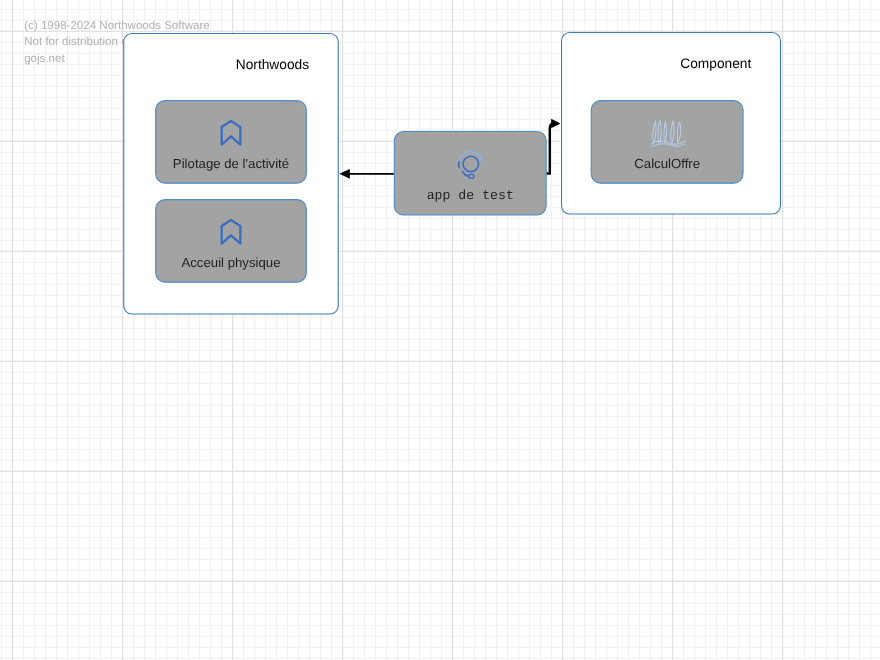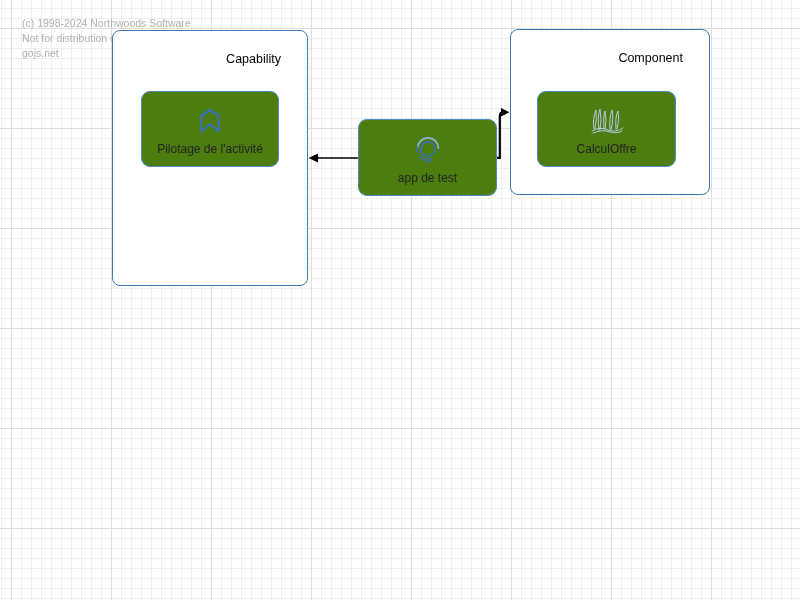--- a/index.html
+++ b/index.html
@@ -92,7 +92,7 @@
   </div>
 
   <div class="group" style="left:112px; top:30px; width:196px; height:256px;">
-    <div class="group-title">Capability</div>
+    <div class="group-title">Northwoods</div>
 
     <div class="node" style="left:28px; top:60px; width:138px; height:76px;">
       <svg class="icon" width="28" height="28" viewBox="0 0 28 28">

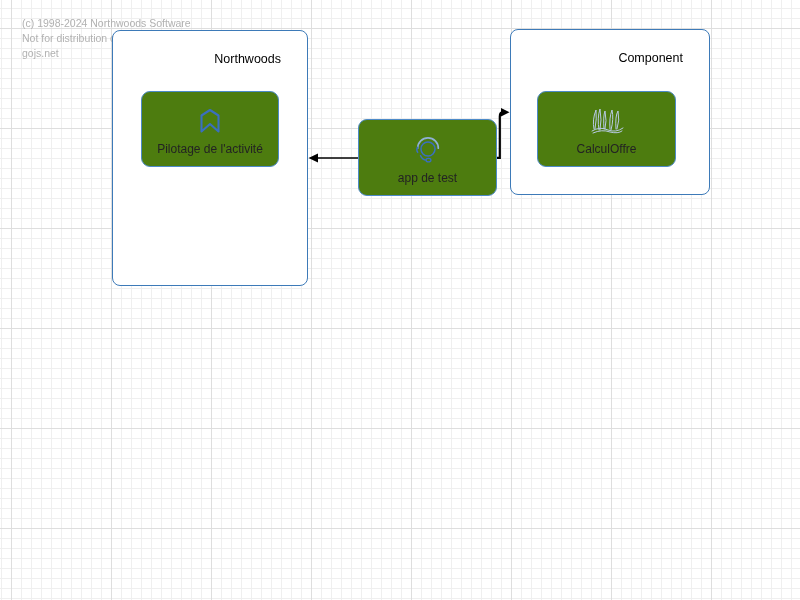--- a/index.html
+++ b/index.html
@@ -50,7 +50,7 @@
   }
   .node {
     position: absolute;
-    background: #4d7c0f;
+    background: #a3a3a3;
     border: 1.4px solid #4d8ac8;
     border-radius: 9px;
     box-sizing: border-box;

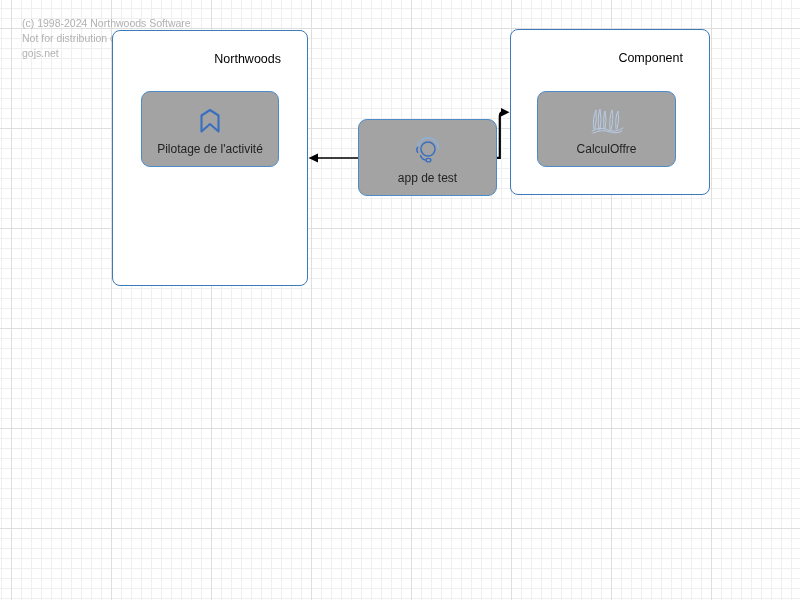--- a/index.html
+++ b/index.html
@@ -122,7 +122,7 @@
     </div>
   </div>
 
-  <div class="node" style="left:358px; top:119px; width:139px; height:77px;">
+  <div class="node" style="left:358px; top:119px; width:139px; height:77px;font-family:Liberation Mono, monospace;">
     <svg class="icon" width="34" height="32" viewBox="0 0 34 32">
       <g fill="none" stroke-linecap="round">
         <path d="M28,14 A11,11 0 0 0 6,14" stroke="#8fb0d6" stroke-width="1.8"></path>

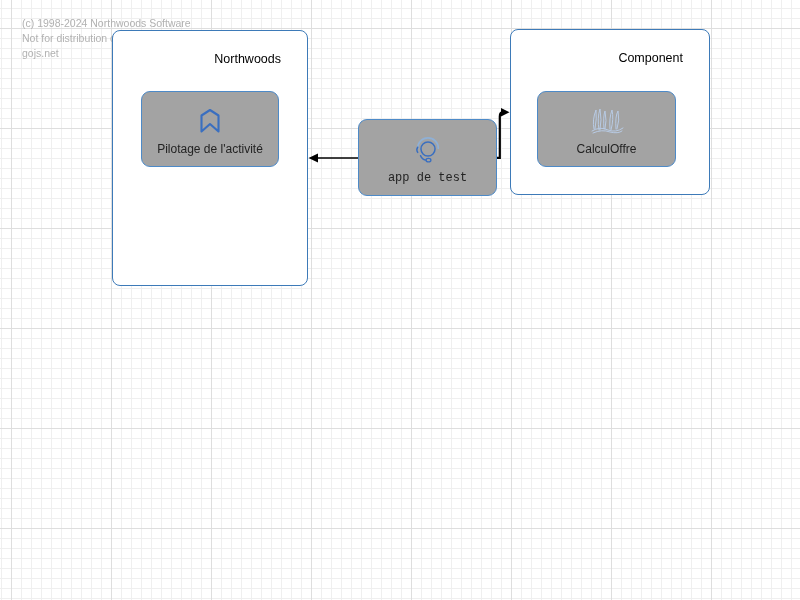--- a/index.html
+++ b/index.html
@@ -101,6 +101,12 @@
       <div class="label">Pilotage de l'activité</div>
     </div>
 
+    <div class="node" style="left:28px; top:150px; width:138px; height:76px;">
+      <svg class="icon" width="28" height="28" viewBox="0 0 28 28">
+        <path d="M5.5,24.5 L5.5,8.5 L14,3 L22.5,8.5 L22.5,24.5 L14,17 Z" fill="none" stroke="#3a6fc0" stroke-width="2.1" stroke-linejoin="round"></path>
+      </svg>
+      <div class="label">Acceuil physique</div>
+    </div>
   </div>
 
   <div class="group" style="left:510px; top:29px; width:200px; height:166px;">

